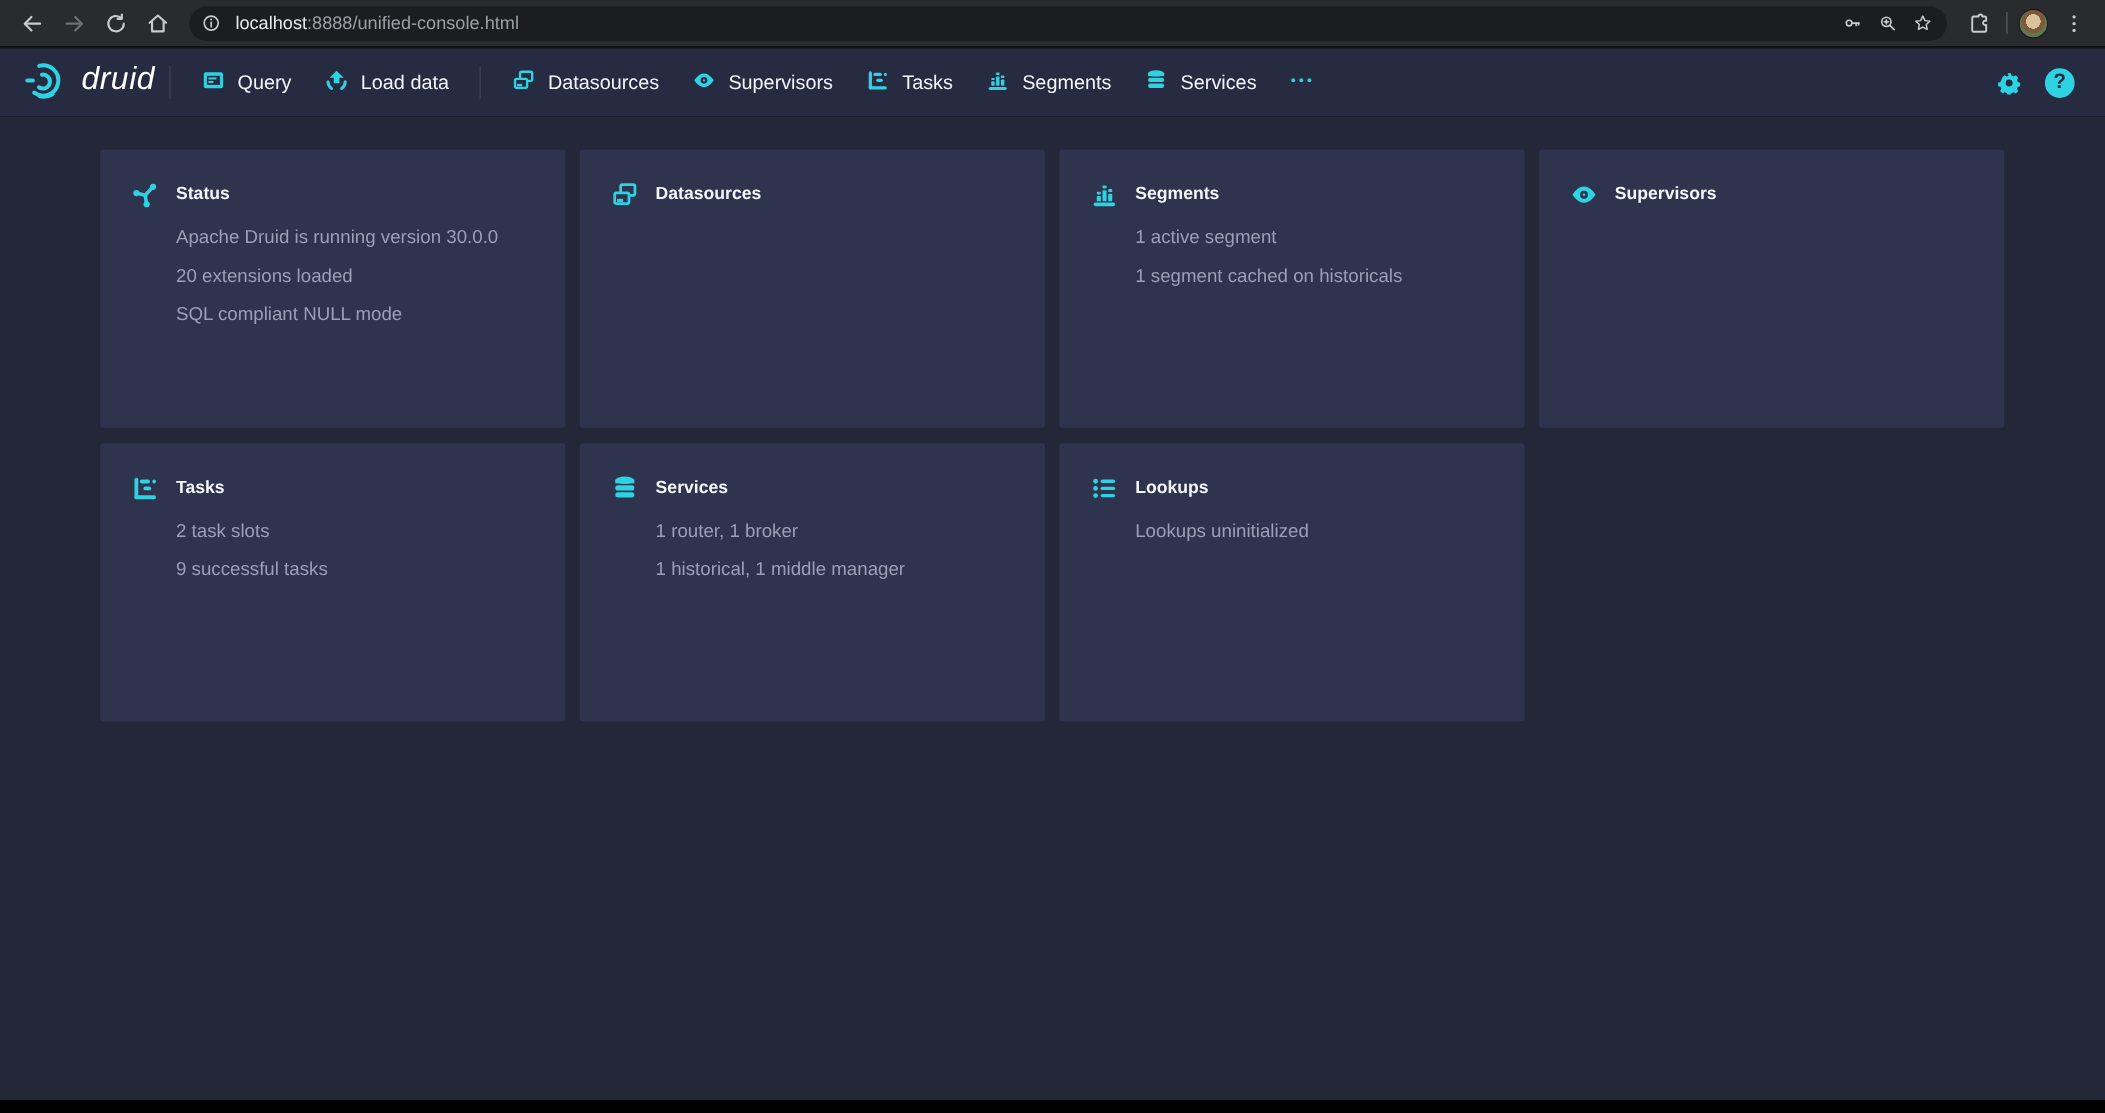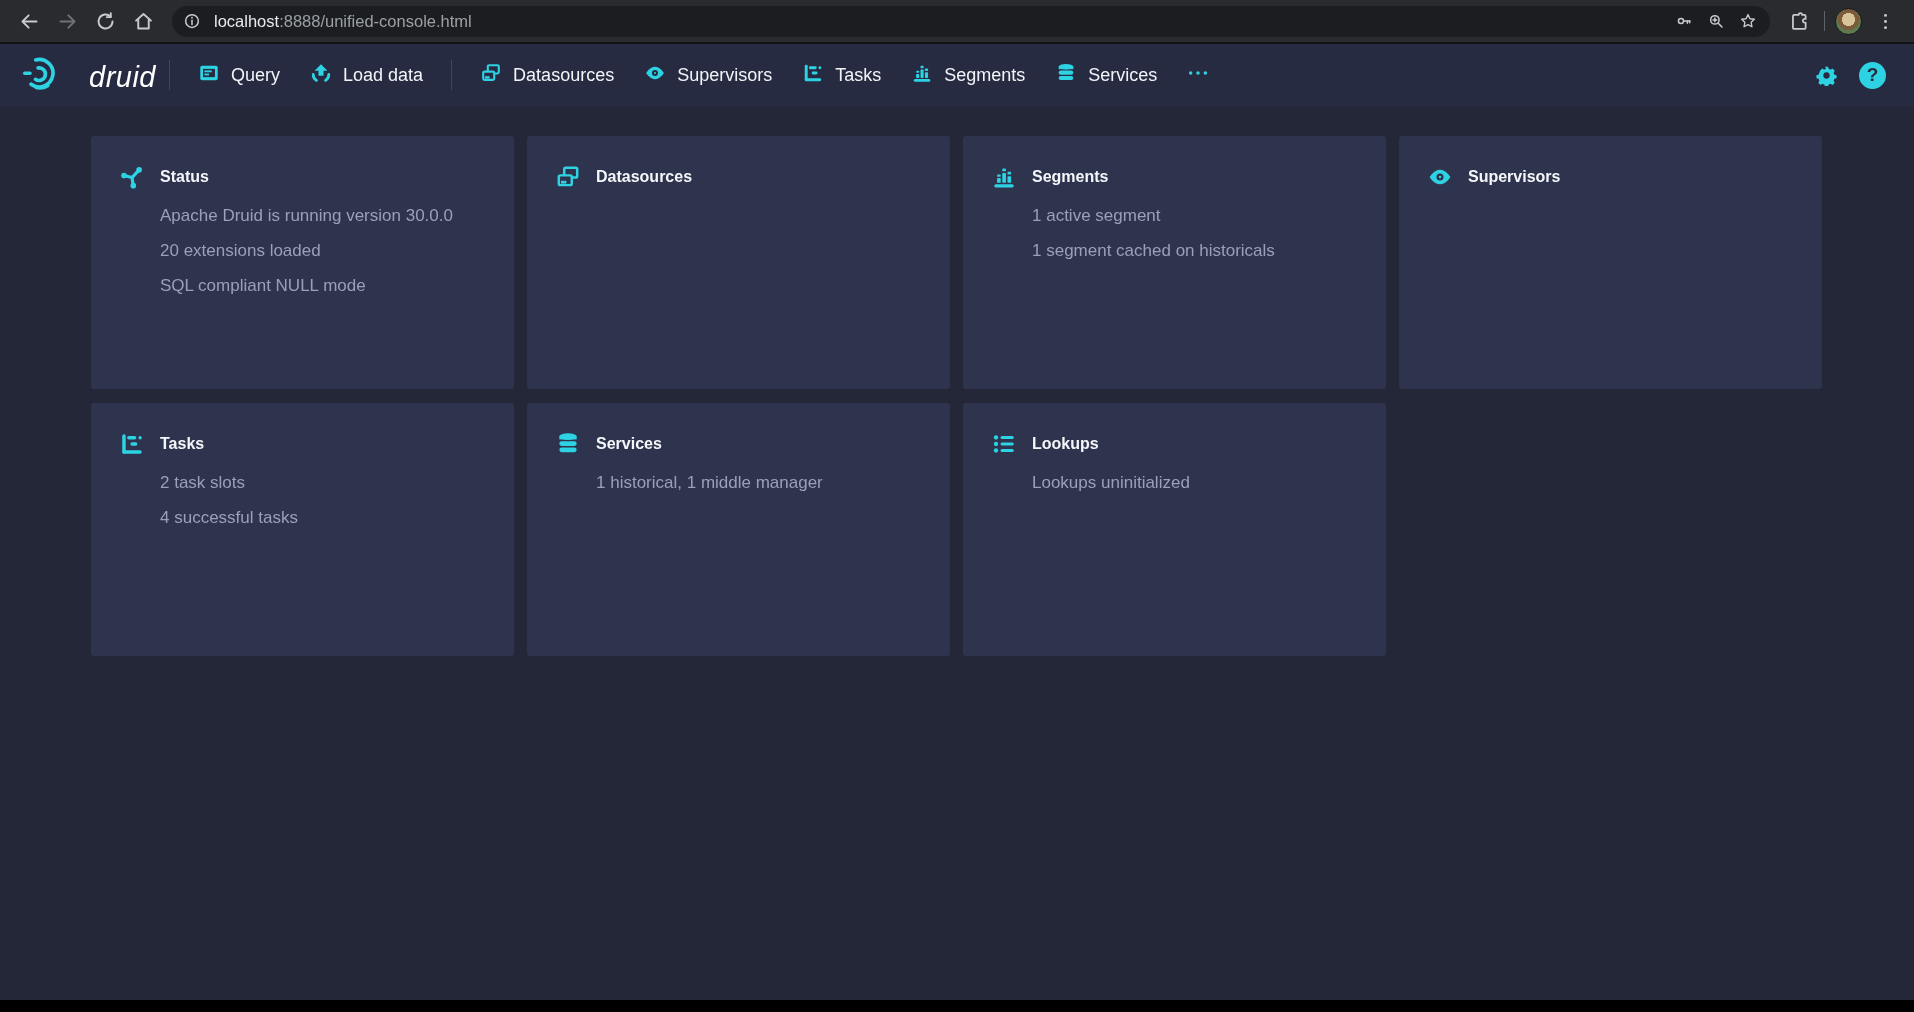--- a/index.html
+++ b/index.html
@@ -29,7 +29,7 @@
   .divider{height:2px;background:#121316;}
   
   .navbar{height:62px;background:var(--navbar-bg);display:flex;align-items:center;padding:0 22px 0 22px;}
-  .brand{display:flex;align-items:flex-end;gap:25px;cursor:pointer;flex:none;}
+  .brand{display:flex;align-items:flex-start;gap:10px;cursor:pointer;flex:none;}
   .brand-word{font-size:29px;font-style:italic;font-weight:400;color:#fff;letter-spacing:.5px;}
   .vsep{width:1px;height:30px;background:#40465f;margin:0 13px;flex:none;}
   .nav-item{display:flex;align-items:center;gap:11px;height:62px;padding:0 15px;color:#f2f5f8;font-size:18px;cursor:pointer;flex:none;white-space:nowrap;}

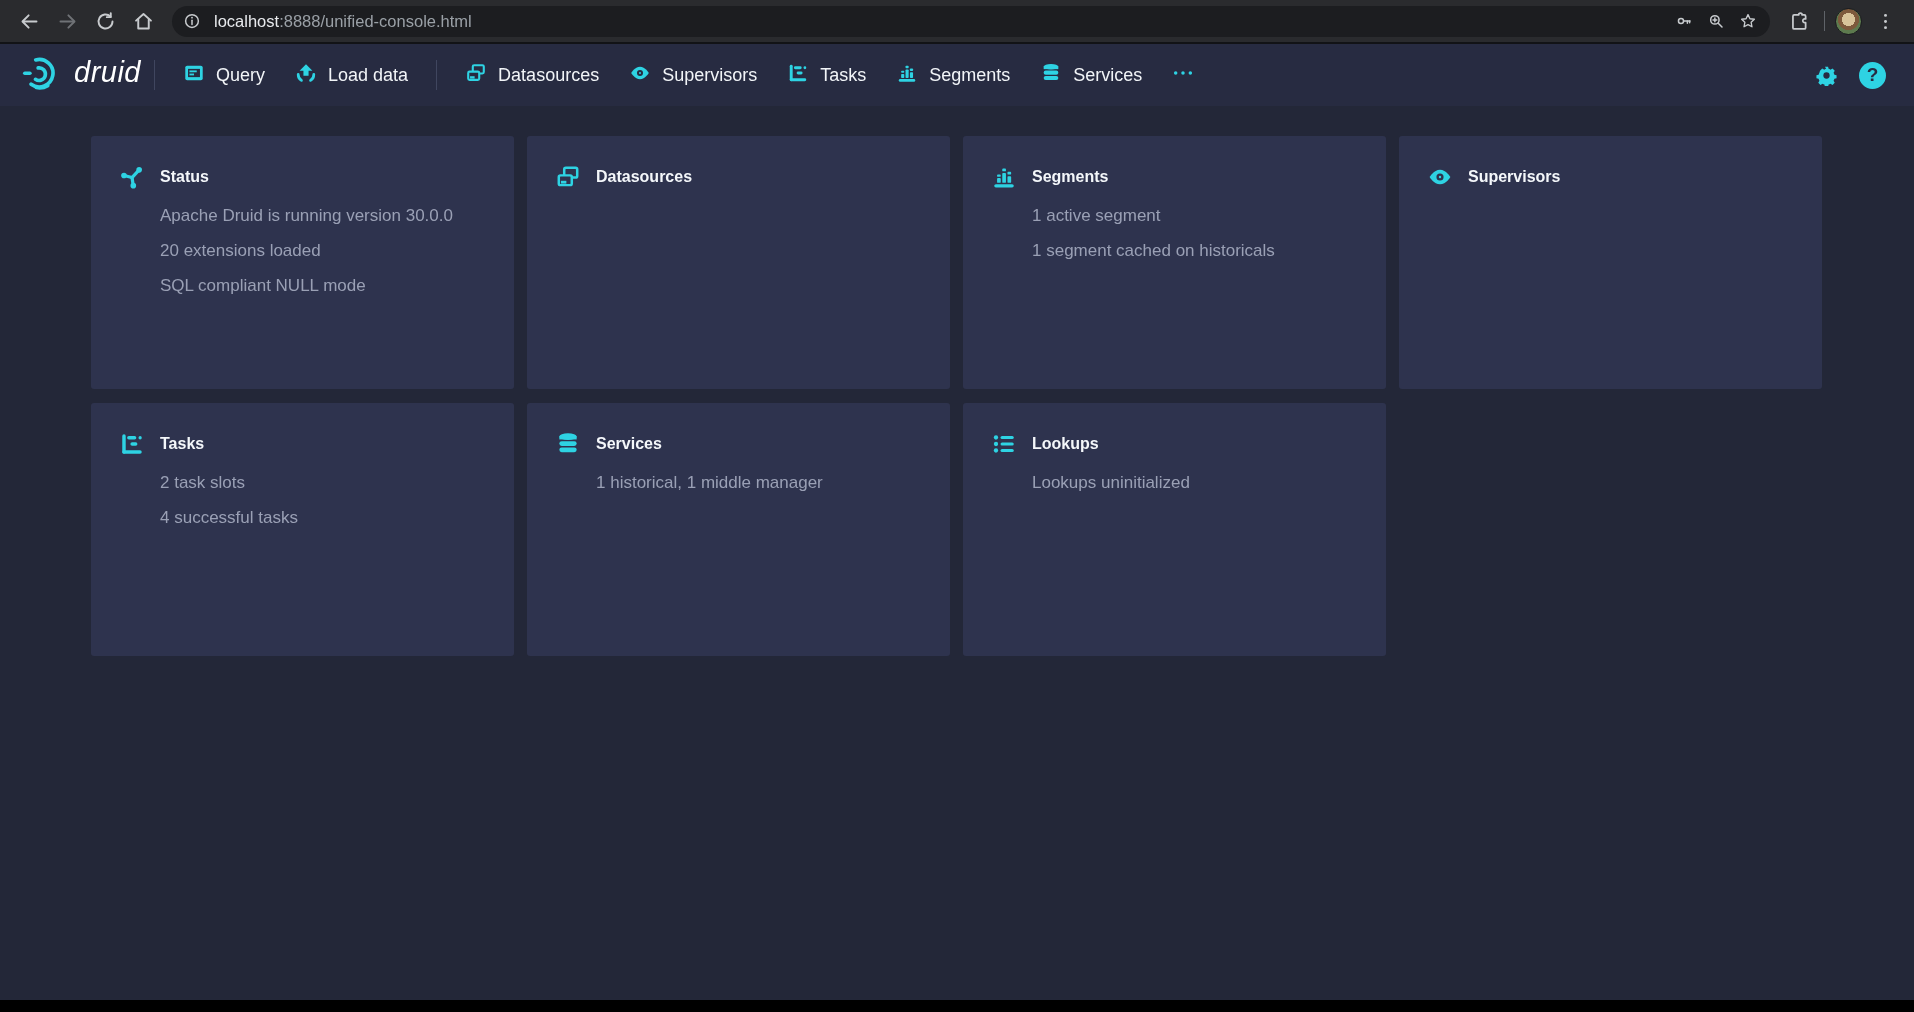--- a/index.html
+++ b/index.html
@@ -352,6 +352,7 @@
         <span class="card-title">Services</span>
       </div>
       <div class="card-body">
+          <div class="card-line">1 router, 1 broker</div>
           <div class="card-line">1 historical, 1 middle manager</div>
         </div>
     </div>

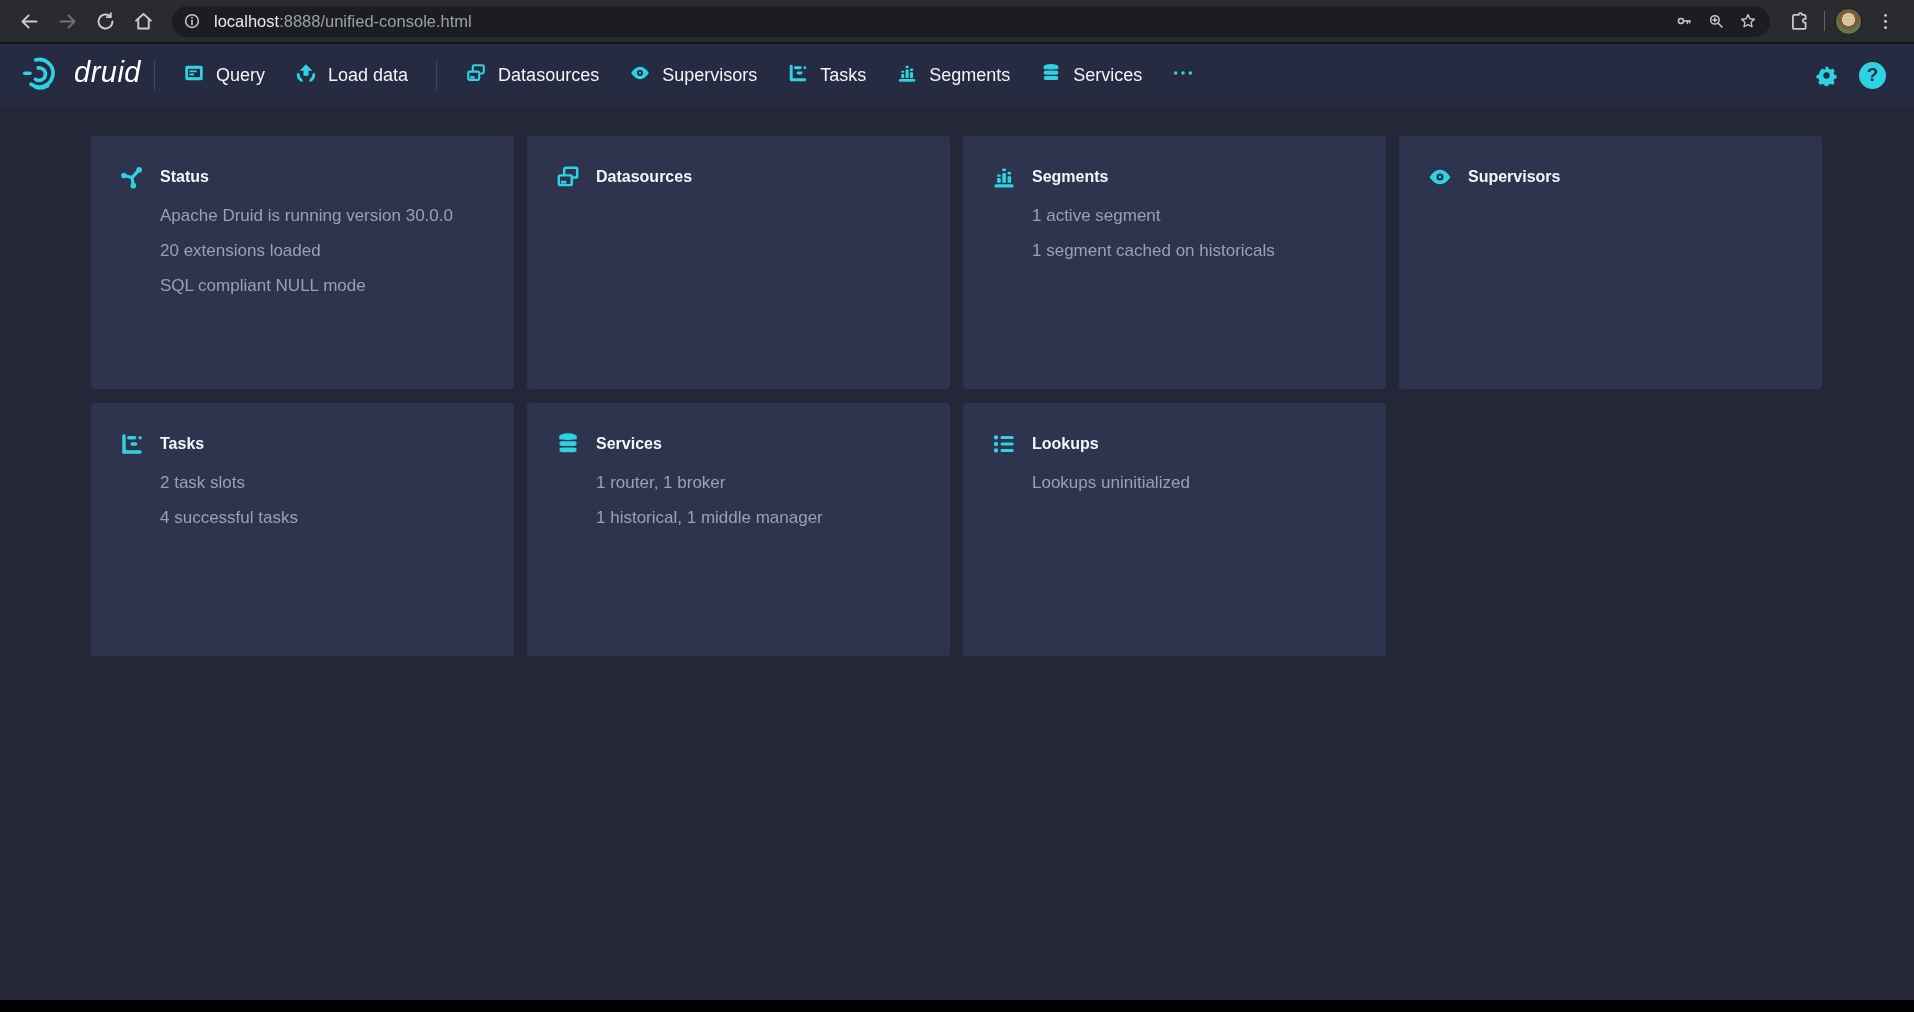--- a/index.html
+++ b/index.html
@@ -335,7 +335,7 @@
       </div>
       <div class="card-body">
           <div class="card-line">2 task slots</div>
-          <div class="card-line">4 successful tasks</div>
+          <div class="card-line">9 successful tasks</div>
         </div>
     </div>
 

